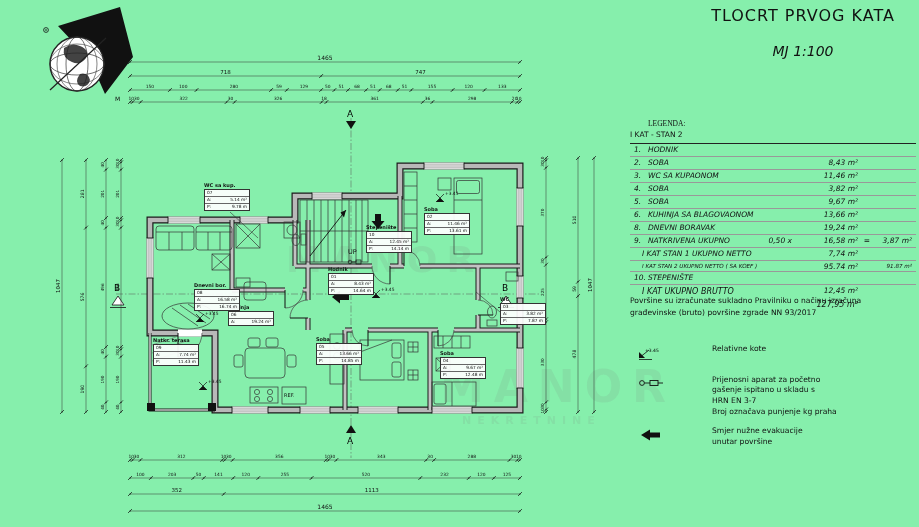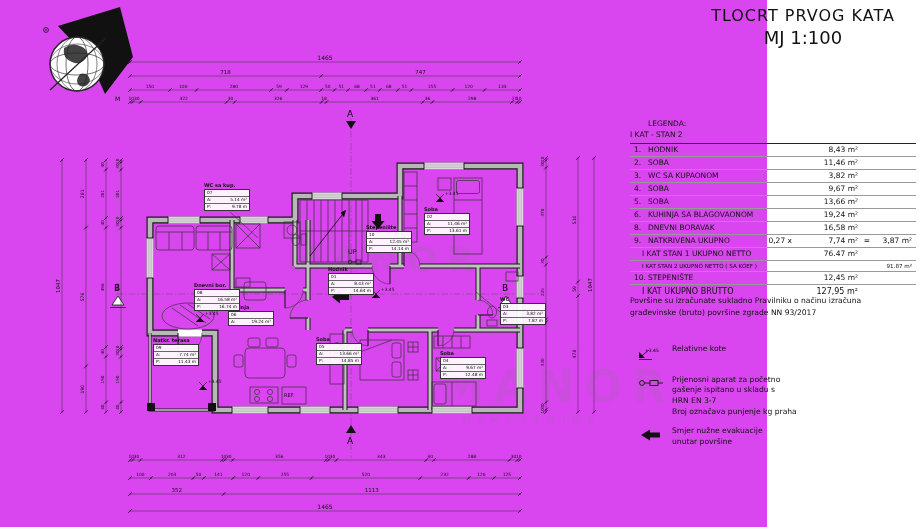--- a/index.html
+++ b/index.html
@@ -4,7 +4,7 @@
 <style>
   html,body{margin:0;padding:0;background:#fff;width:919px;height:527px;overflow:hidden;
     font-family:"DejaVu Sans","Liberation Sans",sans-serif;color:#111;}
-  #stage{position:relative;width:767px;height:527px;background:#d946ef;}
+  #stage{position:relative;width:919px;height:527px;background:#86efac;}
   #plan-svg{position:absolute;left:0;top:0;z-index:1;}
   
   #title-block{position:absolute;left:690px;top:6px;width:226px;text-align:center;z-index:4;}

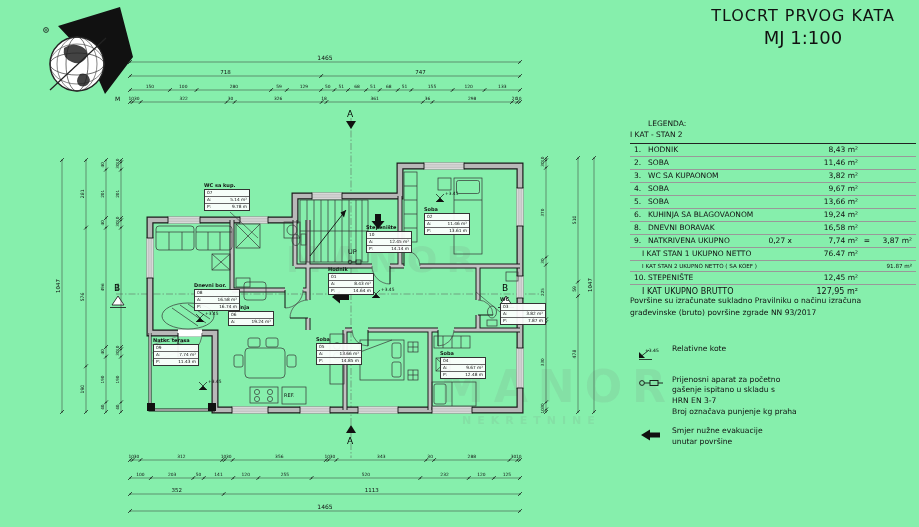--- a/index.html
+++ b/index.html
@@ -9,7 +9,7 @@
   
   #title-block{position:absolute;left:690px;top:6px;width:226px;text-align:center;z-index:4;}
   #title-line1{font-size:16px;letter-spacing:1px;white-space:nowrap;}
-  #title-line2{font-size:18px;margin-top:2px;}
+  #title-line2{font-size:14px;margin-top:18px;font-style:italic;}
   
   #north-logo{position:absolute;left:20px;top:2px;z-index:2;}
   

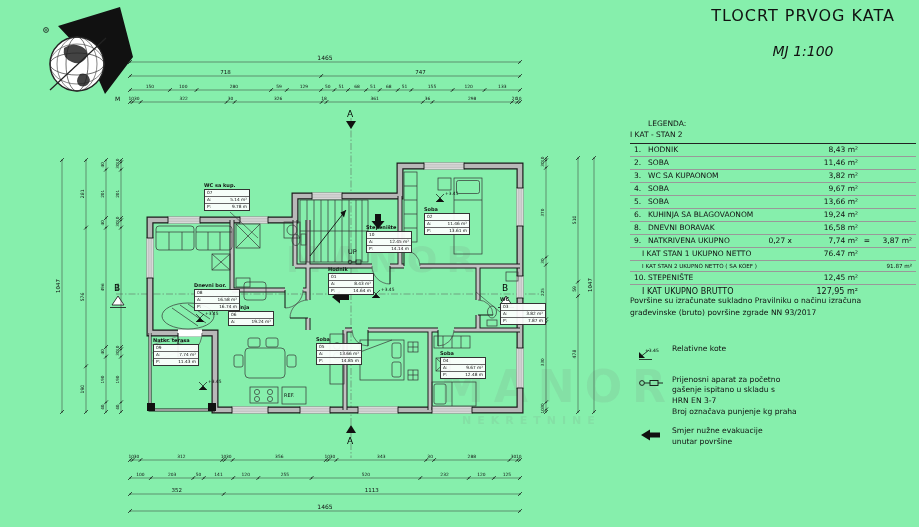--- a/index.html
+++ b/index.html
@@ -14,7 +14,7 @@
   #north-logo{position:absolute;left:20px;top:2px;z-index:2;}
   
   #legend{position:absolute;left:630px;top:119px;width:286px;z-index:4;font-size:7.5px;}
-  .lg-head{margin-left:18px;margin-bottom:2px;}
+  .lg-head{margin-left:18px;margin-bottom:2px;font-family:Liberation Serif, serif;}
   .lg-sub{border-bottom:1.6px solid #222;padding-bottom:4px;}
   .lg-row{position:relative;height:12px;line-height:12px;border-bottom:0.7px solid #999;padding-left:4px;white-space:nowrap;}
   .lg-num{display:inline-block;width:14px;}

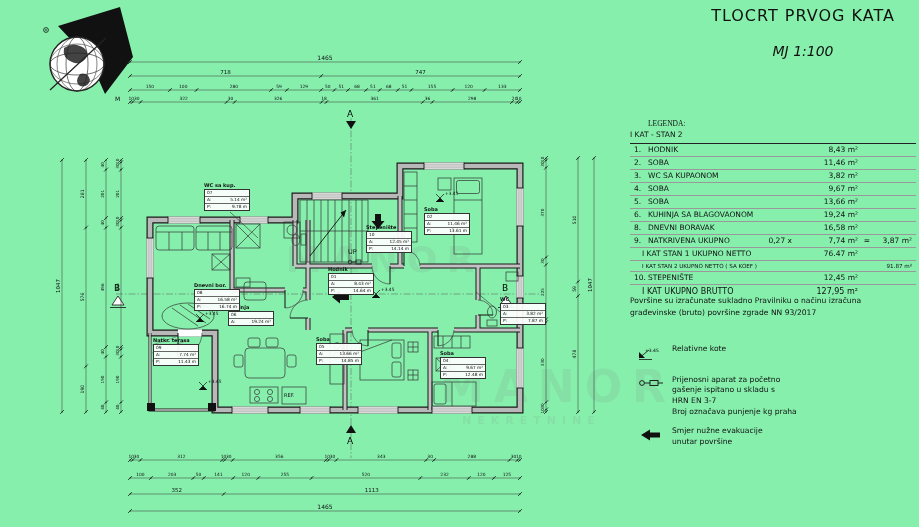--- a/index.html
+++ b/index.html
@@ -16,7 +16,7 @@
   #legend{position:absolute;left:630px;top:119px;width:286px;z-index:4;font-size:7.5px;}
   .lg-head{margin-left:18px;margin-bottom:2px;font-family:Liberation Serif, serif;}
   .lg-sub{border-bottom:1.6px solid #222;padding-bottom:4px;}
-  .lg-row{position:relative;height:12px;line-height:12px;border-bottom:0.7px solid #999;padding-left:4px;white-space:nowrap;}
+  .lg-row{position:relative;height:12px;line-height:12px;border-bottom:0.7px solid #999;padding-left:4px;white-space:nowrap;font-style:italic;}
   .lg-num{display:inline-block;width:14px;}
   .lg-val{position:absolute;right:58px;}
   .lg-val2{position:absolute;right:4px;}

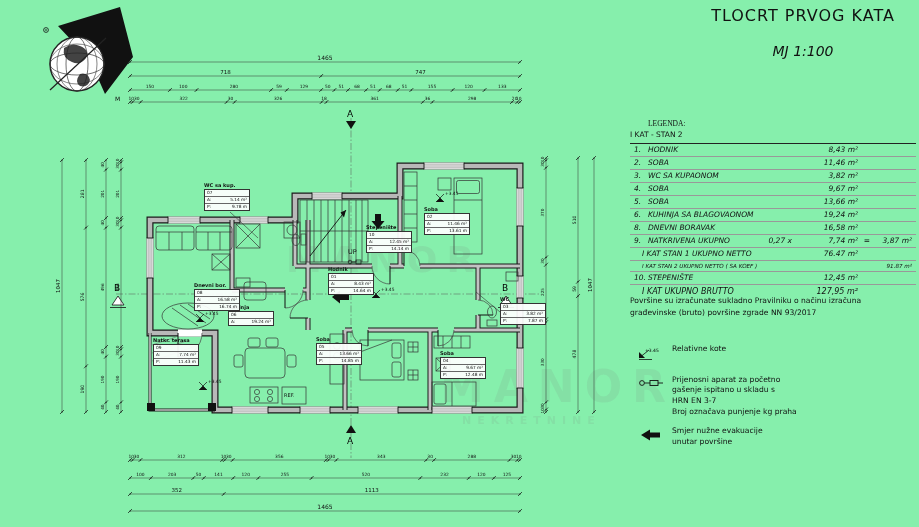--- a/index.html
+++ b/index.html
@@ -18,7 +18,7 @@
   .lg-sub{border-bottom:1.6px solid #222;padding-bottom:4px;}
   .lg-row{position:relative;height:12px;line-height:12px;border-bottom:0.7px solid #999;padding-left:4px;white-space:nowrap;font-style:italic;}
   .lg-num{display:inline-block;width:14px;}
-  .lg-val{position:absolute;right:58px;}
+  .lg-val{position:absolute;right:58px;margin-top:13px;}
   .lg-val2{position:absolute;right:4px;}
   .lg-fac{position:absolute;right:124px;}
   .lg-eq{position:absolute;right:46px;}

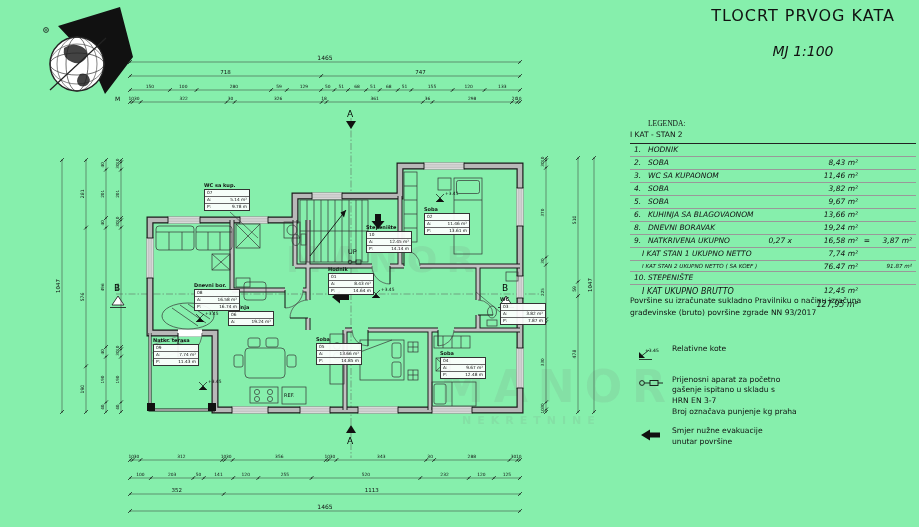--- a/index.html
+++ b/index.html
@@ -918,7 +918,7 @@
     <div class="lg-row"><span class="lg-num">5.</span><span>SOBA</span><span class="lg-val">13,66 m²</span></div>
     <div class="lg-row"><span class="lg-num">6.</span><span>KUHINJA SA BLAGOVAONOM</span><span class="lg-val">19,24 m²</span></div>
     <div class="lg-row"><span class="lg-num">8.</span><span>DNEVNI  BORAVAK</span><span class="lg-val">16,58 m²</span></div>
-    <div class="lg-row"><span class="lg-num">9.</span><span>NATKRIVENA  UKUPNO</span><span class="lg-fac">0,27 x</span><span class="lg-val">7,74 m²</span><span class="lg-eq">=</span><span class="lg-val2">3,87 m²</span></div>
+    <div class="lg-row"><span class="lg-num">9.</span><span>NATKRIVENA  UKUPNO</span><span class="lg-fac">0,50 x</span><span class="lg-val">7,74 m²</span><span class="lg-eq">=</span><span class="lg-val2">3,87 m²</span></div>
 
     <div class="lg-row lg-indent"><span>I KAT  STAN 1  UKUPNO NETTO</span><span class="lg-val">76.47 m²</span></div>
     <div class="lg-row lg-small"><span>I KAT  STAN 2  UKUPNO NETTO ( SA KOEF )</span><span class="lg-val2">91.87 m²</span></div>

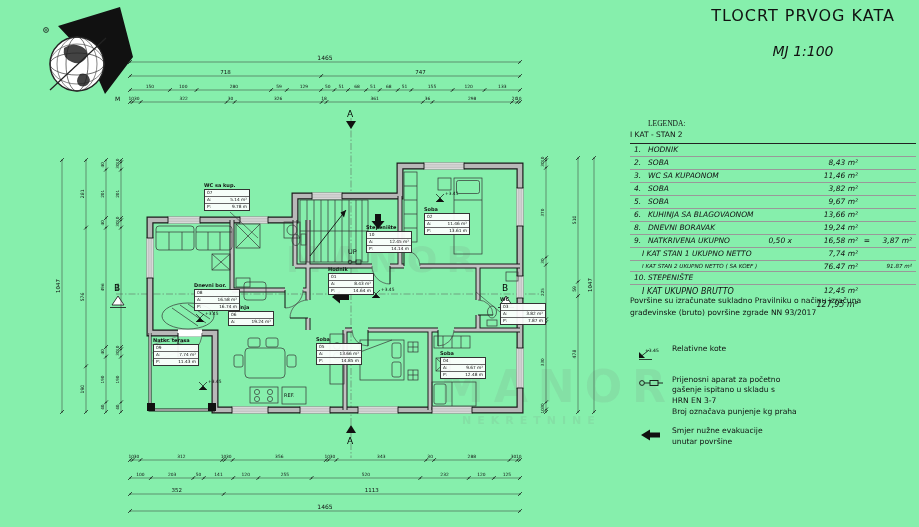--- a/index.html
+++ b/index.html
@@ -920,7 +920,7 @@
     <div class="lg-row"><span class="lg-num">8.</span><span>DNEVNI  BORAVAK</span><span class="lg-val">16,58 m²</span></div>
     <div class="lg-row"><span class="lg-num">9.</span><span>NATKRIVENA  UKUPNO</span><span class="lg-fac">0,50 x</span><span class="lg-val">7,74 m²</span><span class="lg-eq">=</span><span class="lg-val2">3,87 m²</span></div>
 
-    <div class="lg-row lg-indent"><span>I KAT  STAN 1  UKUPNO NETTO</span><span class="lg-val">76.47 m²</span></div>
+    <div class="lg-row lg-indent"><span>I KAT  STAN 1  UKUPNO NETTO</span><span class="lg-val">95.74 m²</span></div>
     <div class="lg-row lg-small"><span>I KAT  STAN 2  UKUPNO NETTO ( SA KOEF )</span><span class="lg-val2">91.87 m²</span></div>
     <div class="lg-row"><span class="lg-num">10.</span><span>STEPENIŠTE</span><span class="lg-val">12,45 m²</span></div>
     <div class="lg-row lg-indent lg-brutto"><span>I KAT  UKUPNO  BRUTTO</span><span class="lg-val">127,95 m²</span></div>

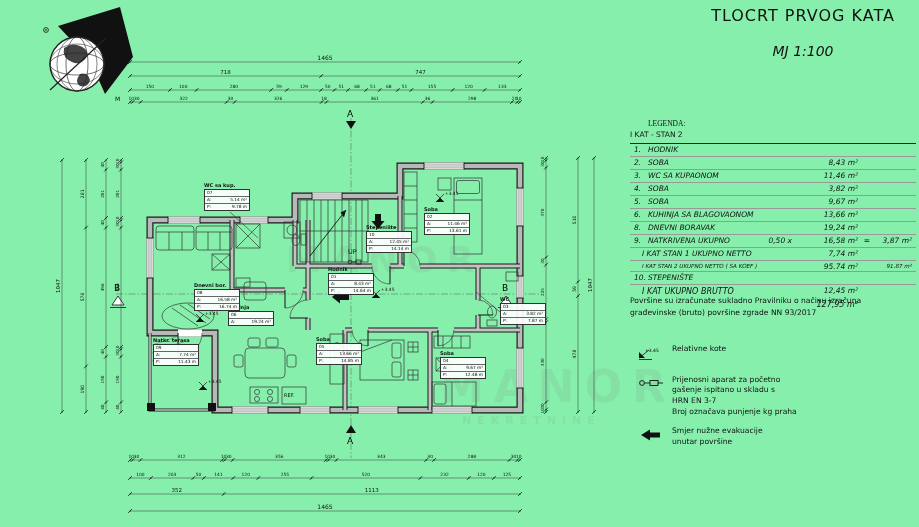--- a/index.html
+++ b/index.html
@@ -29,7 +29,7 @@
   #note{position:absolute;left:630px;top:295px;width:272px;font-size:7.6px;line-height:1.55;z-index:4;}
   
   #symbols{position:absolute;left:638px;top:344px;width:268px;z-index:4;font-size:7.6px;line-height:1.4;}
-  .sym-row{display:flex;margin-bottom:9px;}
+  .sym-row{display:flex;margin-bottom:9px;gap:40px;}
   .sym-icon{width:34px;flex:0 0 34px;padding-top:2px;}
   
   .room-label{position:absolute;z-index:3;}

